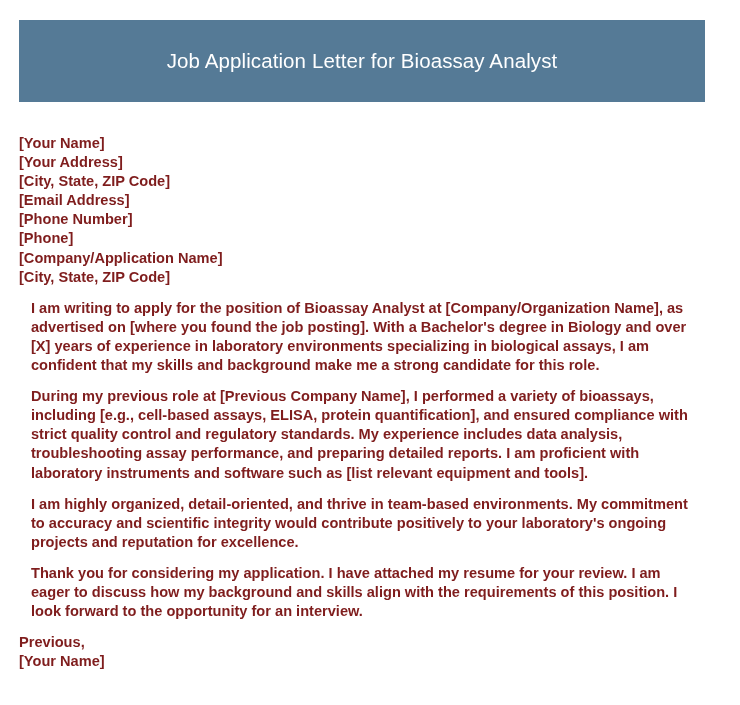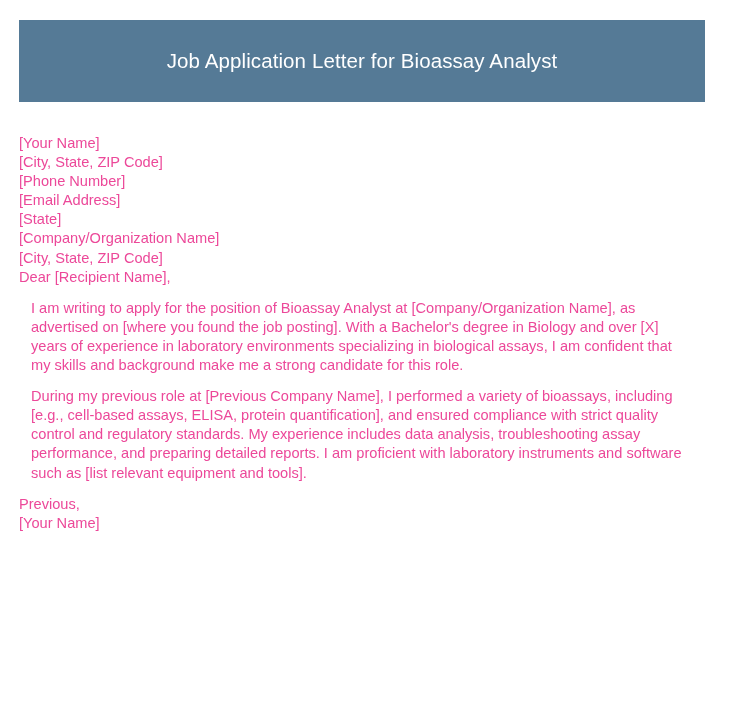--- a/index.html
+++ b/index.html
@@ -44,10 +44,11 @@
     left: 19px;
     top: 134px;
     width: 686px;
-    color: #ec4899;
+    color: #7f1d1d;
     font-size: 14.6px;
     line-height: 19.1px;
     text-align: left;
+    font-weight: bold;
   }
   .letter-line {
     margin: 0;

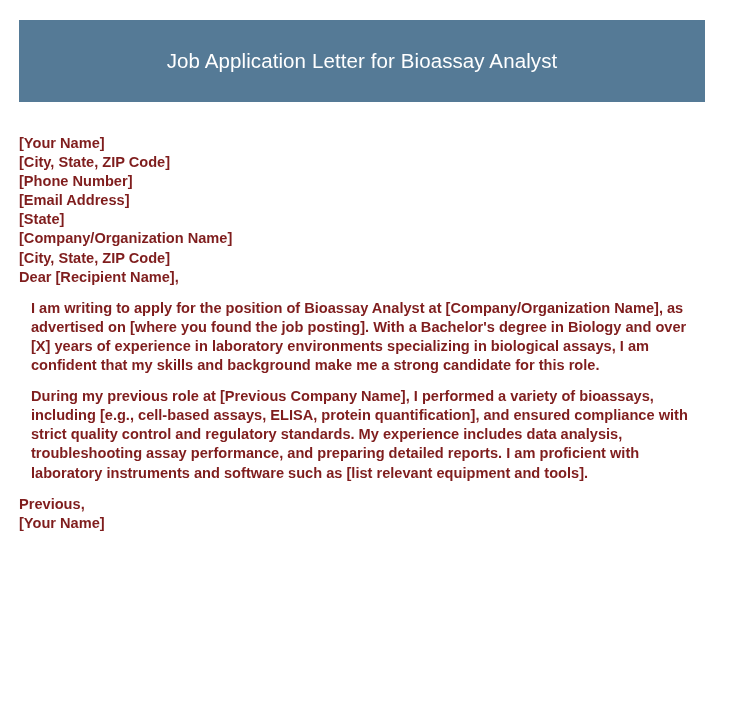--- a/index.html
+++ b/index.html
@@ -74,6 +74,7 @@
 
     <div>
       <div class="letter-line">[Your Name]</div>
+      <div class="letter-line">[Your Address]</div>
       <div class="letter-line">[City, State, ZIP Code]</div>
       <div class="letter-line">[Phone Number]</div>
       <div class="letter-line">[Email Address]</div>

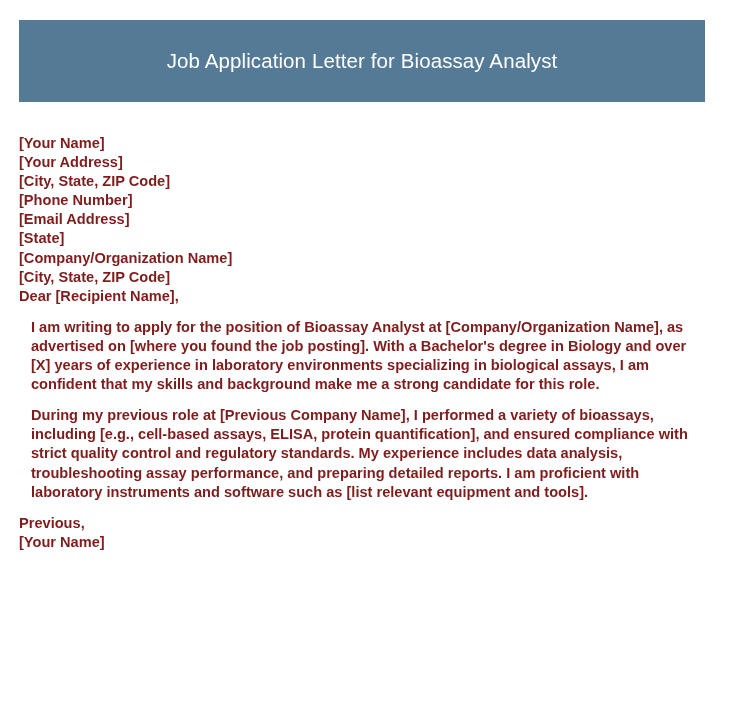--- a/index.html
+++ b/index.html
@@ -76,8 +76,8 @@
       <div class="letter-line">[Your Name]</div>
       <div class="letter-line">[Your Address]</div>
       <div class="letter-line">[City, State, ZIP Code]</div>
+      <div class="letter-line">[Email Address]</div>
       <div class="letter-line">[Phone Number]</div>
-      <div class="letter-line">[Email Address]</div>
       <div class="letter-line">[State]</div>
     </div>
 

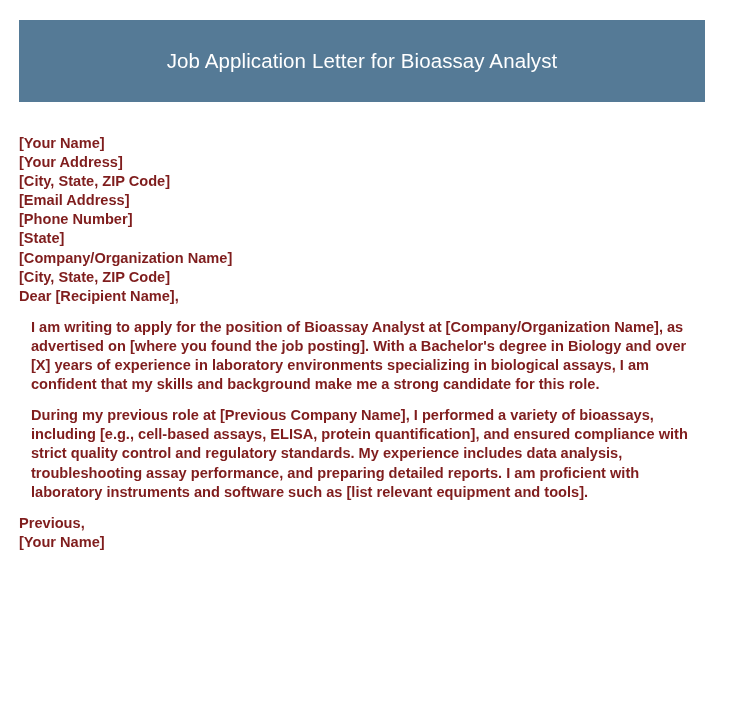--- a/index.html
+++ b/index.html
@@ -78,7 +78,7 @@
       <div class="letter-line">[City, State, ZIP Code]</div>
       <div class="letter-line">[Email Address]</div>
       <div class="letter-line">[Phone Number]</div>
-      <div class="letter-line">[State]</div>
+      <div class="letter-line">[Phone]</div>
     </div>
 
     <div>

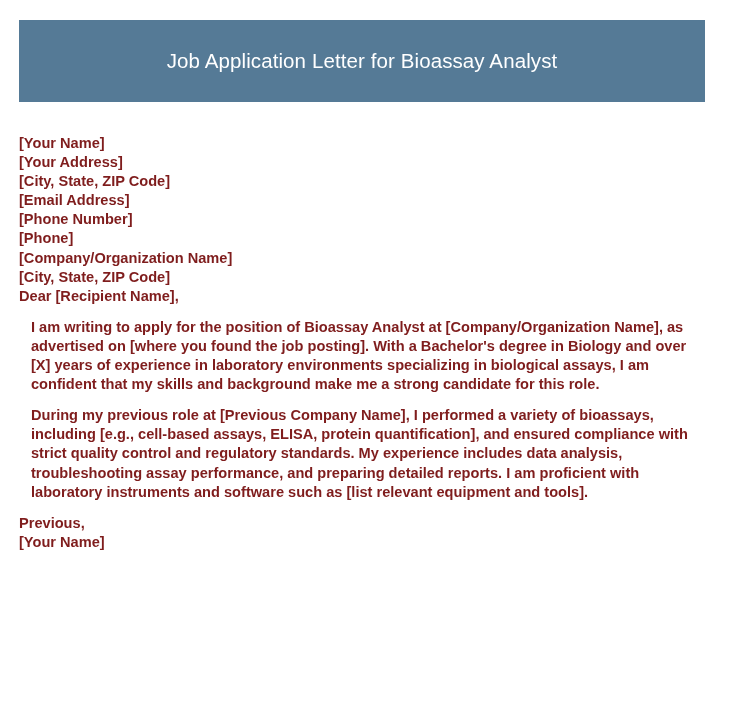--- a/index.html
+++ b/index.html
@@ -82,7 +82,7 @@
     </div>
 
     <div>
-      <div class="letter-line">[Company/Organization Name]</div>
+      <div class="letter-line">[Company/Application Name]</div>
       <div class="letter-line">[City, State, ZIP Code]</div>
     </div>
 

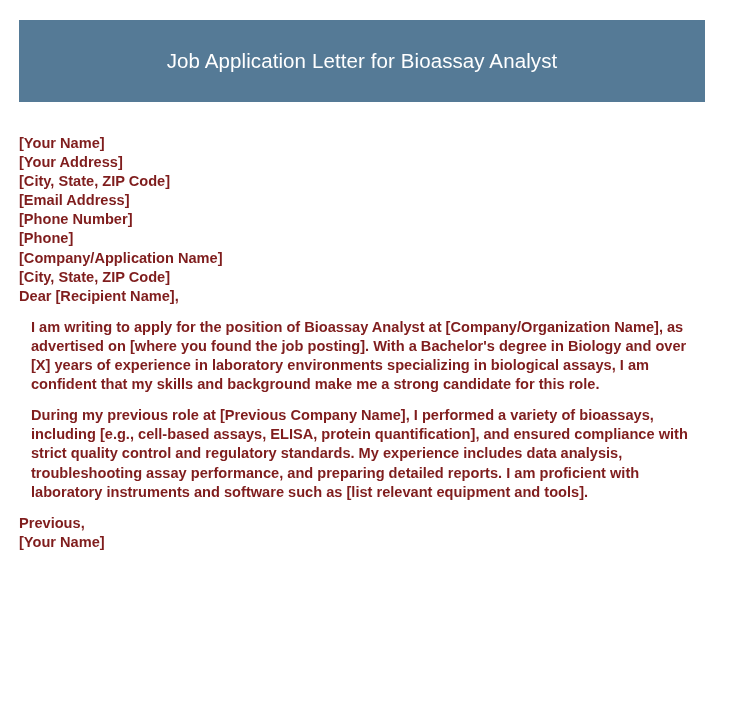--- a/index.html
+++ b/index.html
@@ -86,7 +86,6 @@
       <div class="letter-line">[City, State, ZIP Code]</div>
     </div>
 
-    <div class="letter-line">Dear [Recipient Name],</div>
 
     <div class="letter-para">I am writing to apply for the position of Bioassay Analyst at [Company/Organization Name], as advertised on [where you found the job posting]. With a Bachelor's degree in Biology and over [X] years of experience in laboratory environments specializing in biological assays, I am confident that my skills and background make me a strong candidate for this role.</div>
     <div class="letter-para">During my previous role at [Previous Company Name], I performed a variety of bioassays, including [e.g., cell-based assays, ELISA, protein quantification], and ensured compliance with strict quality control and regulatory standards. My experience includes data analysis, troubleshooting assay performance, and preparing detailed reports. I am proficient with laboratory instruments and software such as [list relevant equipment and tools].</div>

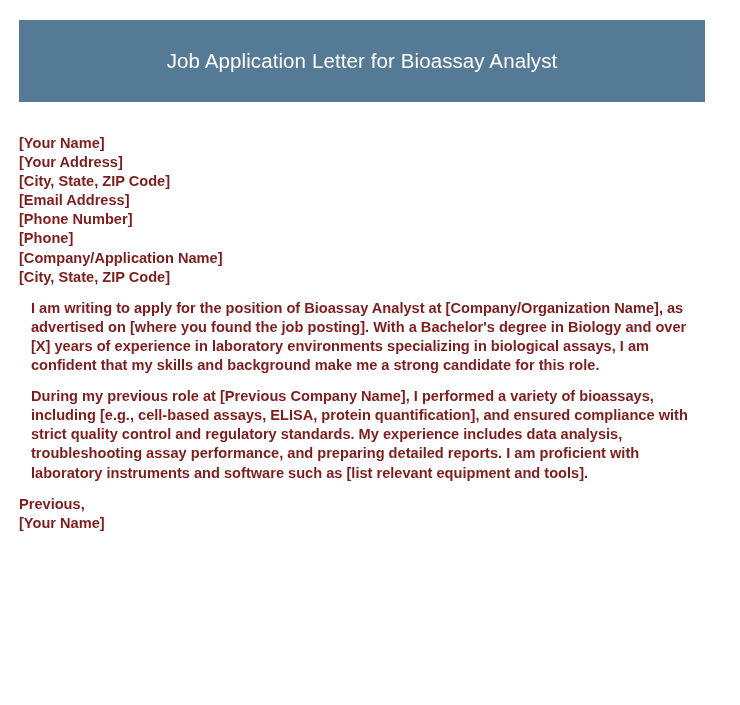--- a/index.html
+++ b/index.html
@@ -89,6 +89,7 @@
 
     <div class="letter-para">I am writing to apply for the position of Bioassay Analyst at [Company/Organization Name], as advertised on [where you found the job posting]. With a Bachelor's degree in Biology and over [X] years of experience in laboratory environments specializing in biological assays, I am confident that my skills and background make me a strong candidate for this role.</div>
     <div class="letter-para">During my previous role at [Previous Company Name], I performed a variety of bioassays, including [e.g., cell-based assays, ELISA, protein quantification], and ensured compliance with strict quality control and regulatory standards. My experience includes data analysis, troubleshooting assay performance, and preparing detailed reports. I am proficient with laboratory instruments and software such as [list relevant equipment and tools].</div>
+    <div class="letter-para">I am highly organized, detail-oriented, and thrive in team-based environments. My commitment to accuracy and scientific integrity would contribute positively to your laboratory's ongoing projects and reputation for excellence.</div>
 
     <div class="letter-line">Previous,</div>
     <div class="letter-line">[Your Name]</div>

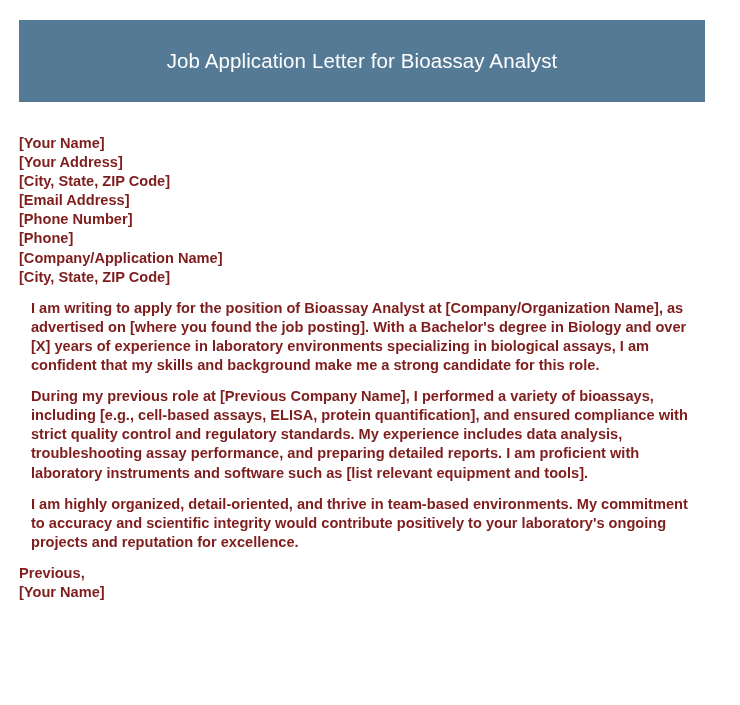--- a/index.html
+++ b/index.html
@@ -90,6 +90,7 @@
     <div class="letter-para">I am writing to apply for the position of Bioassay Analyst at [Company/Organization Name], as advertised on [where you found the job posting]. With a Bachelor's degree in Biology and over [X] years of experience in laboratory environments specializing in biological assays, I am confident that my skills and background make me a strong candidate for this role.</div>
     <div class="letter-para">During my previous role at [Previous Company Name], I performed a variety of bioassays, including [e.g., cell-based assays, ELISA, protein quantification], and ensured compliance with strict quality control and regulatory standards. My experience includes data analysis, troubleshooting assay performance, and preparing detailed reports. I am proficient with laboratory instruments and software such as [list relevant equipment and tools].</div>
     <div class="letter-para">I am highly organized, detail-oriented, and thrive in team-based environments. My commitment to accuracy and scientific integrity would contribute positively to your laboratory's ongoing projects and reputation for excellence.</div>
+    <div class="letter-para">Thank you for considering my application. I have attached my resume for your review. I am eager to discuss how my background and skills align with the requirements of this position. I look forward to the opportunity for an interview.</div>
 
     <div class="letter-line">Previous,</div>
     <div class="letter-line">[Your Name]</div>

